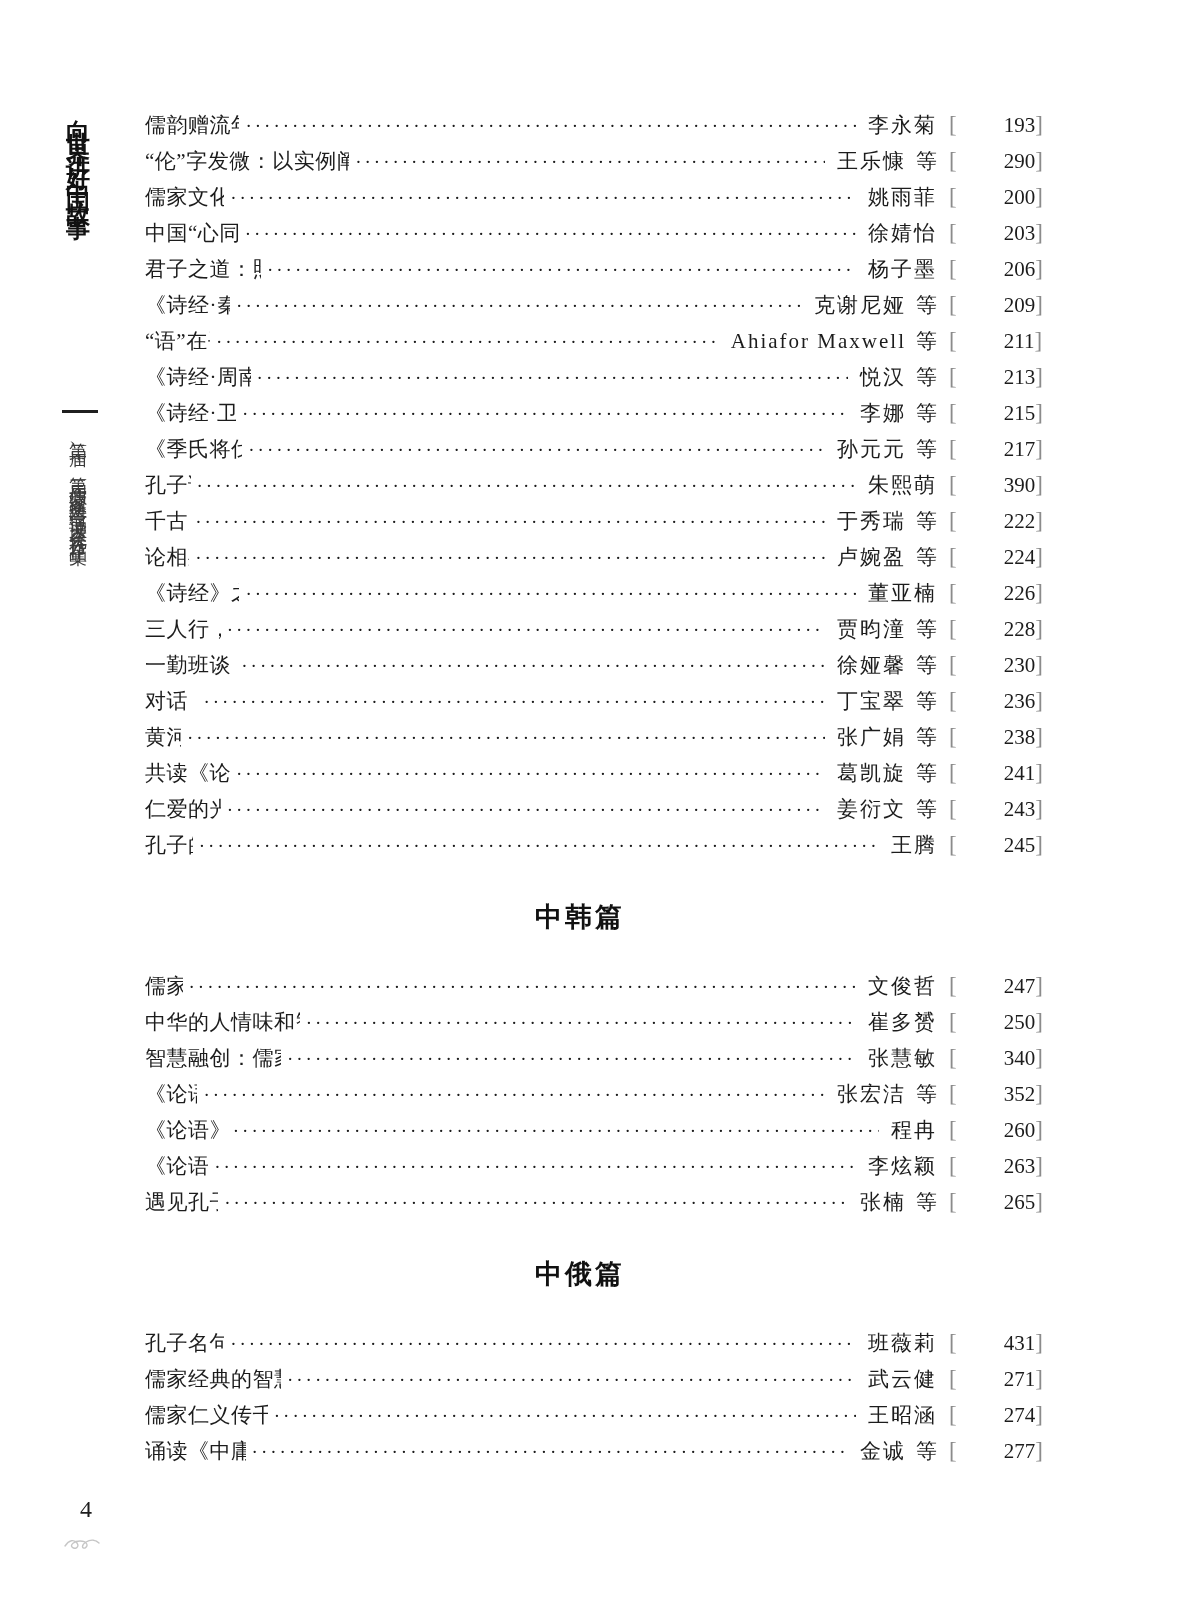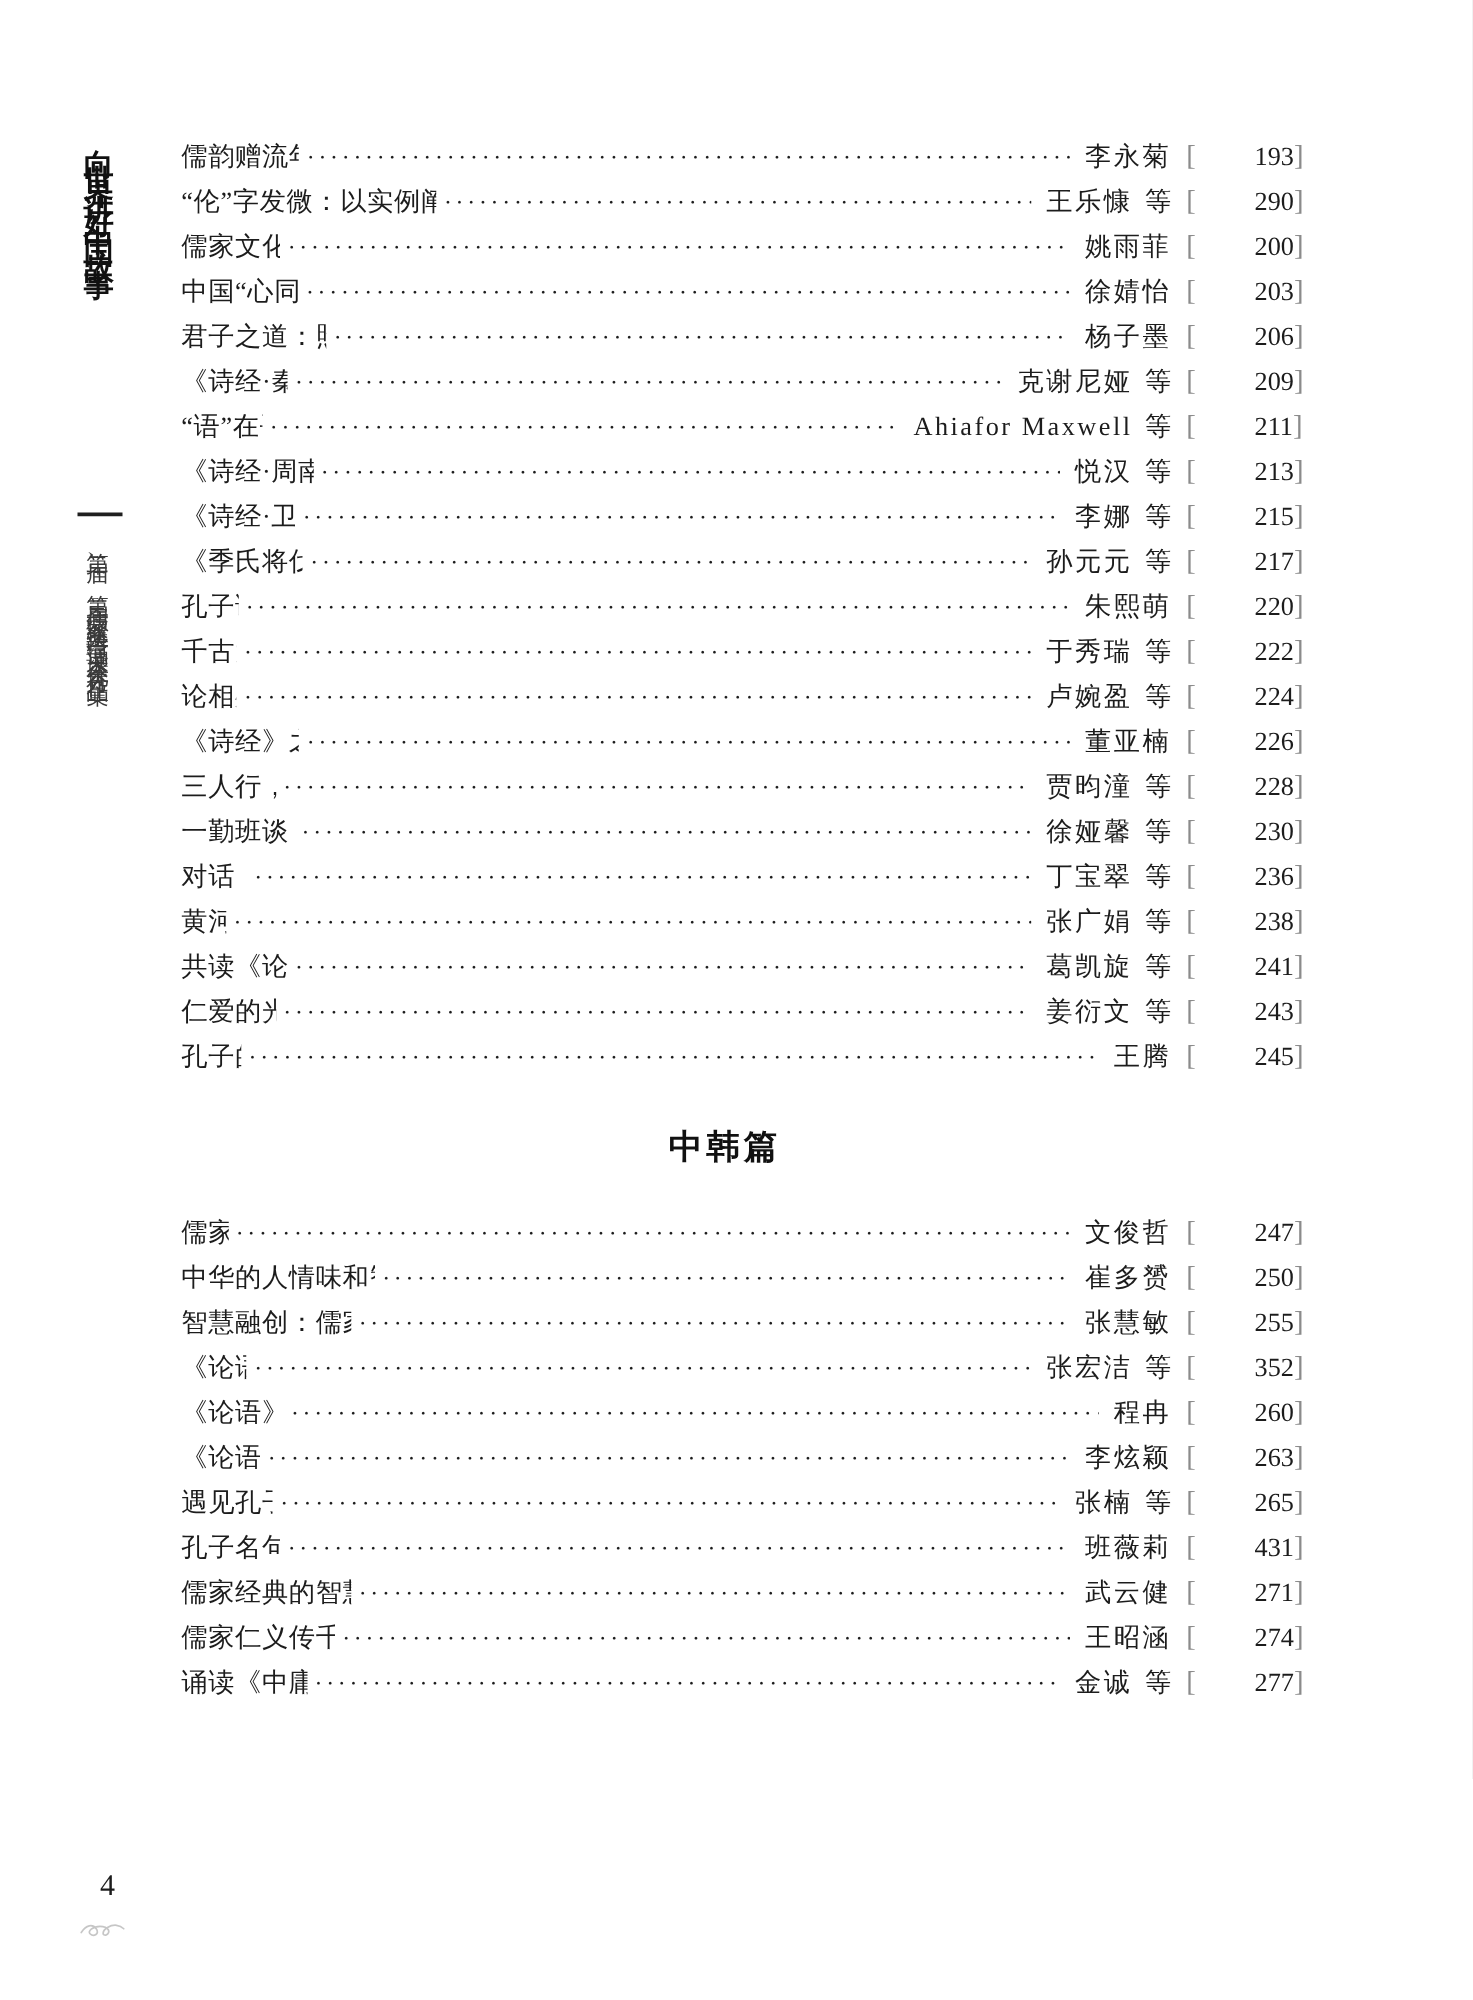--- a/index.html
+++ b/index.html
@@ -236,7 +236,7 @@
 
     <span class="page-group">
       <span class="bracket">[</span>
-      <span class="page-num">220</span>
+      <span class="page-num">390</span>
       <span class="bracket">]</span>
     </span>
   </div>

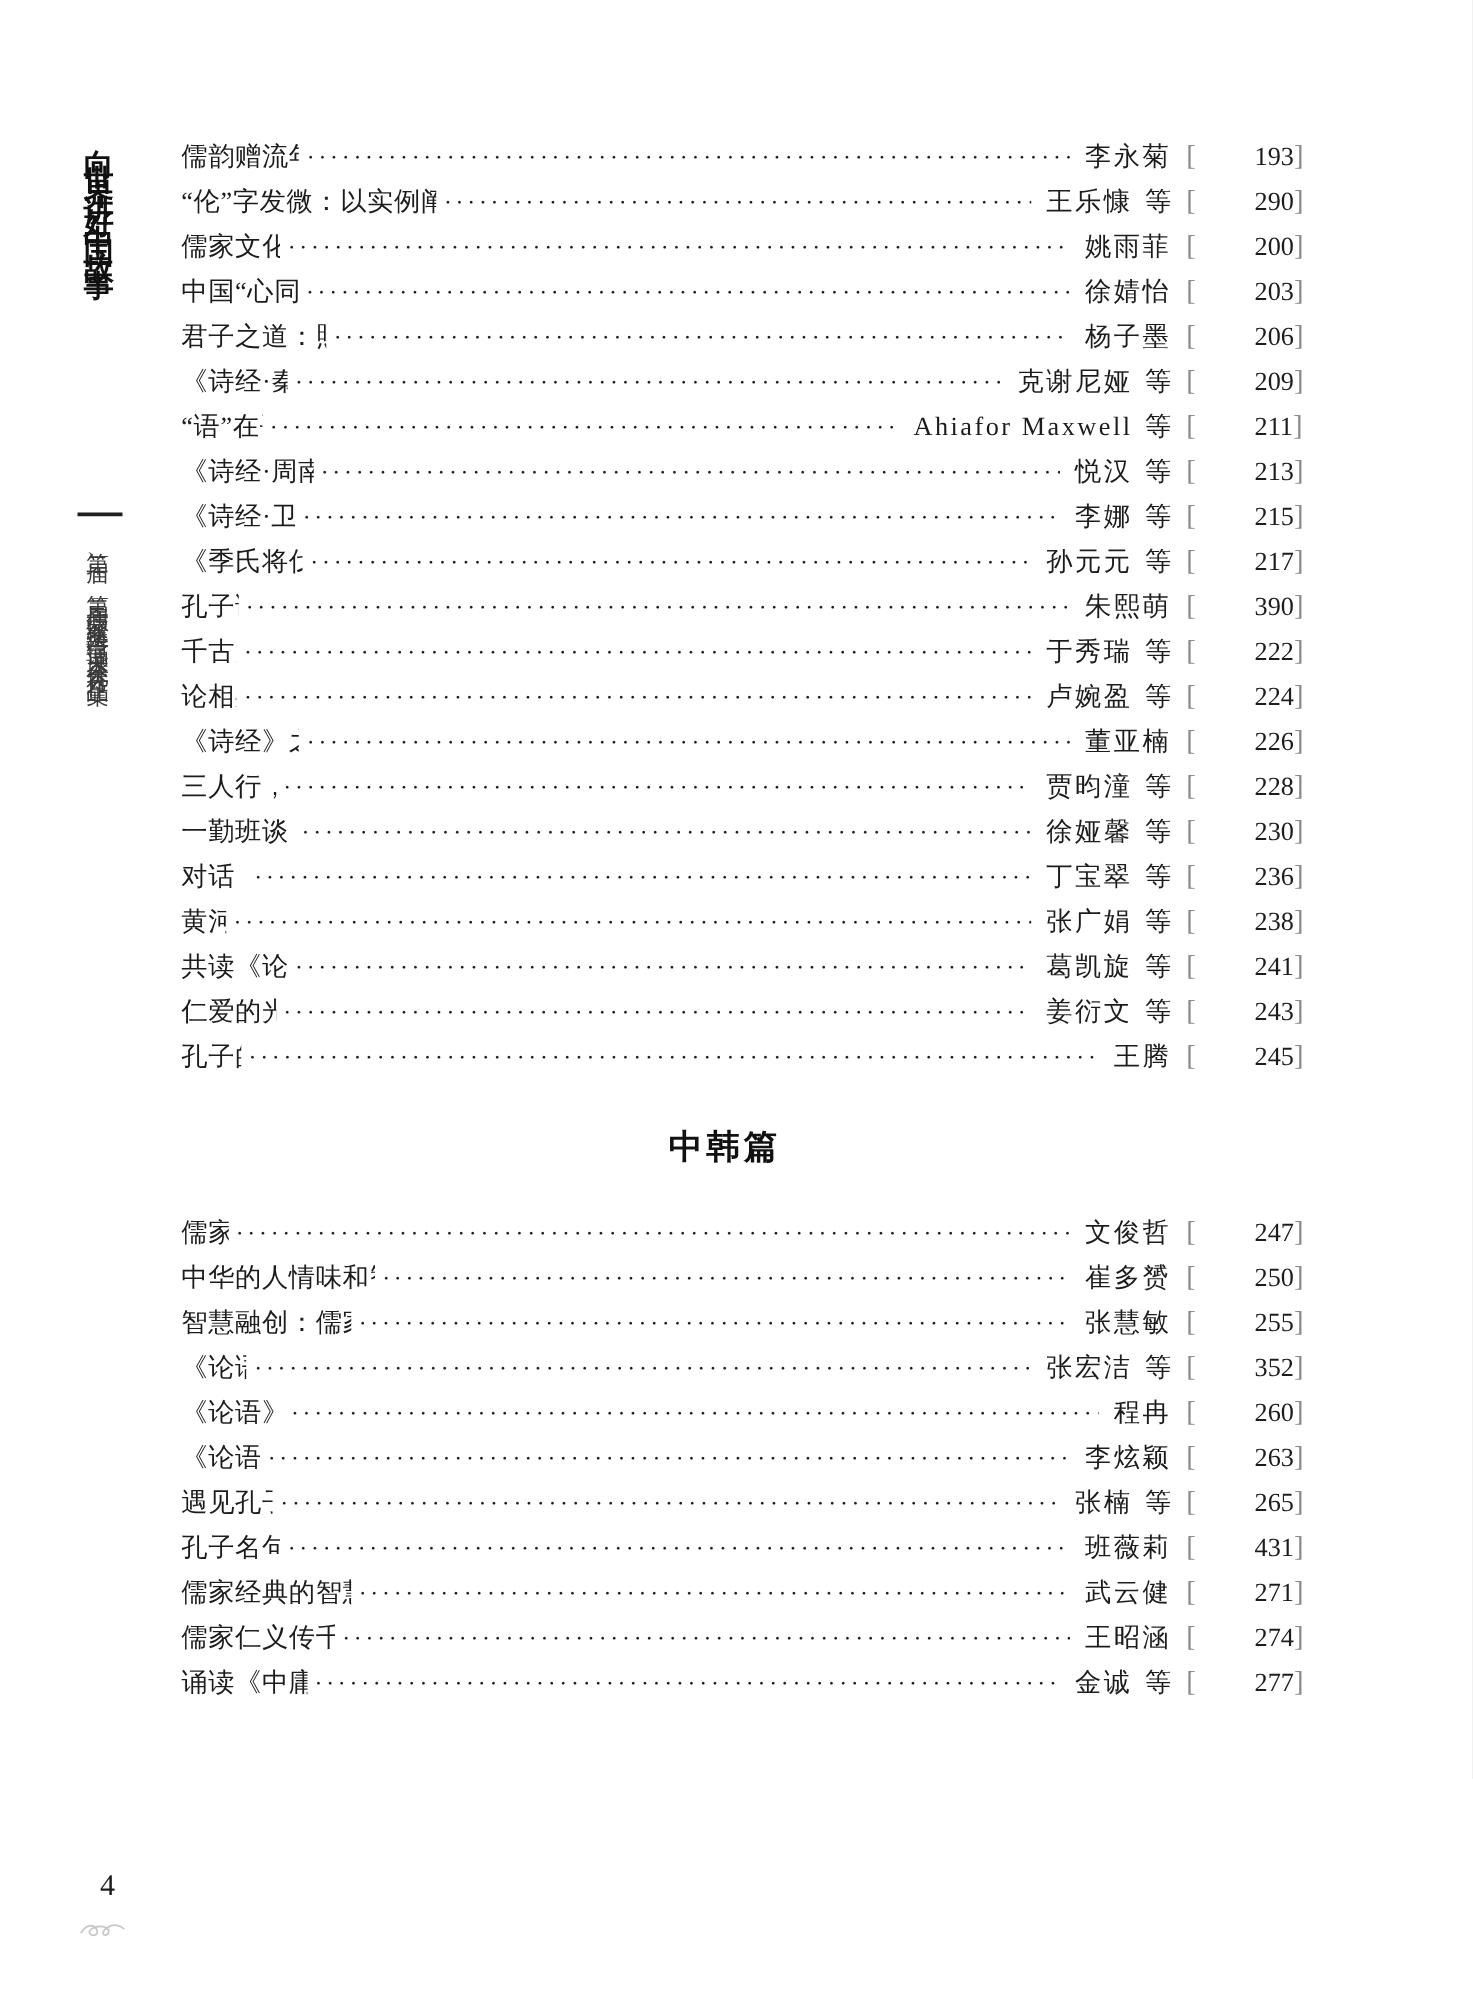--- a/index.html
+++ b/index.html
@@ -397,7 +397,7 @@
 
     <span class="page-group">
       <span class="bracket">[</span>
-      <span class="page-num">255</span>
+      <span class="page-num">340</span>
       <span class="bracket">]</span>
     </span>
   </div>

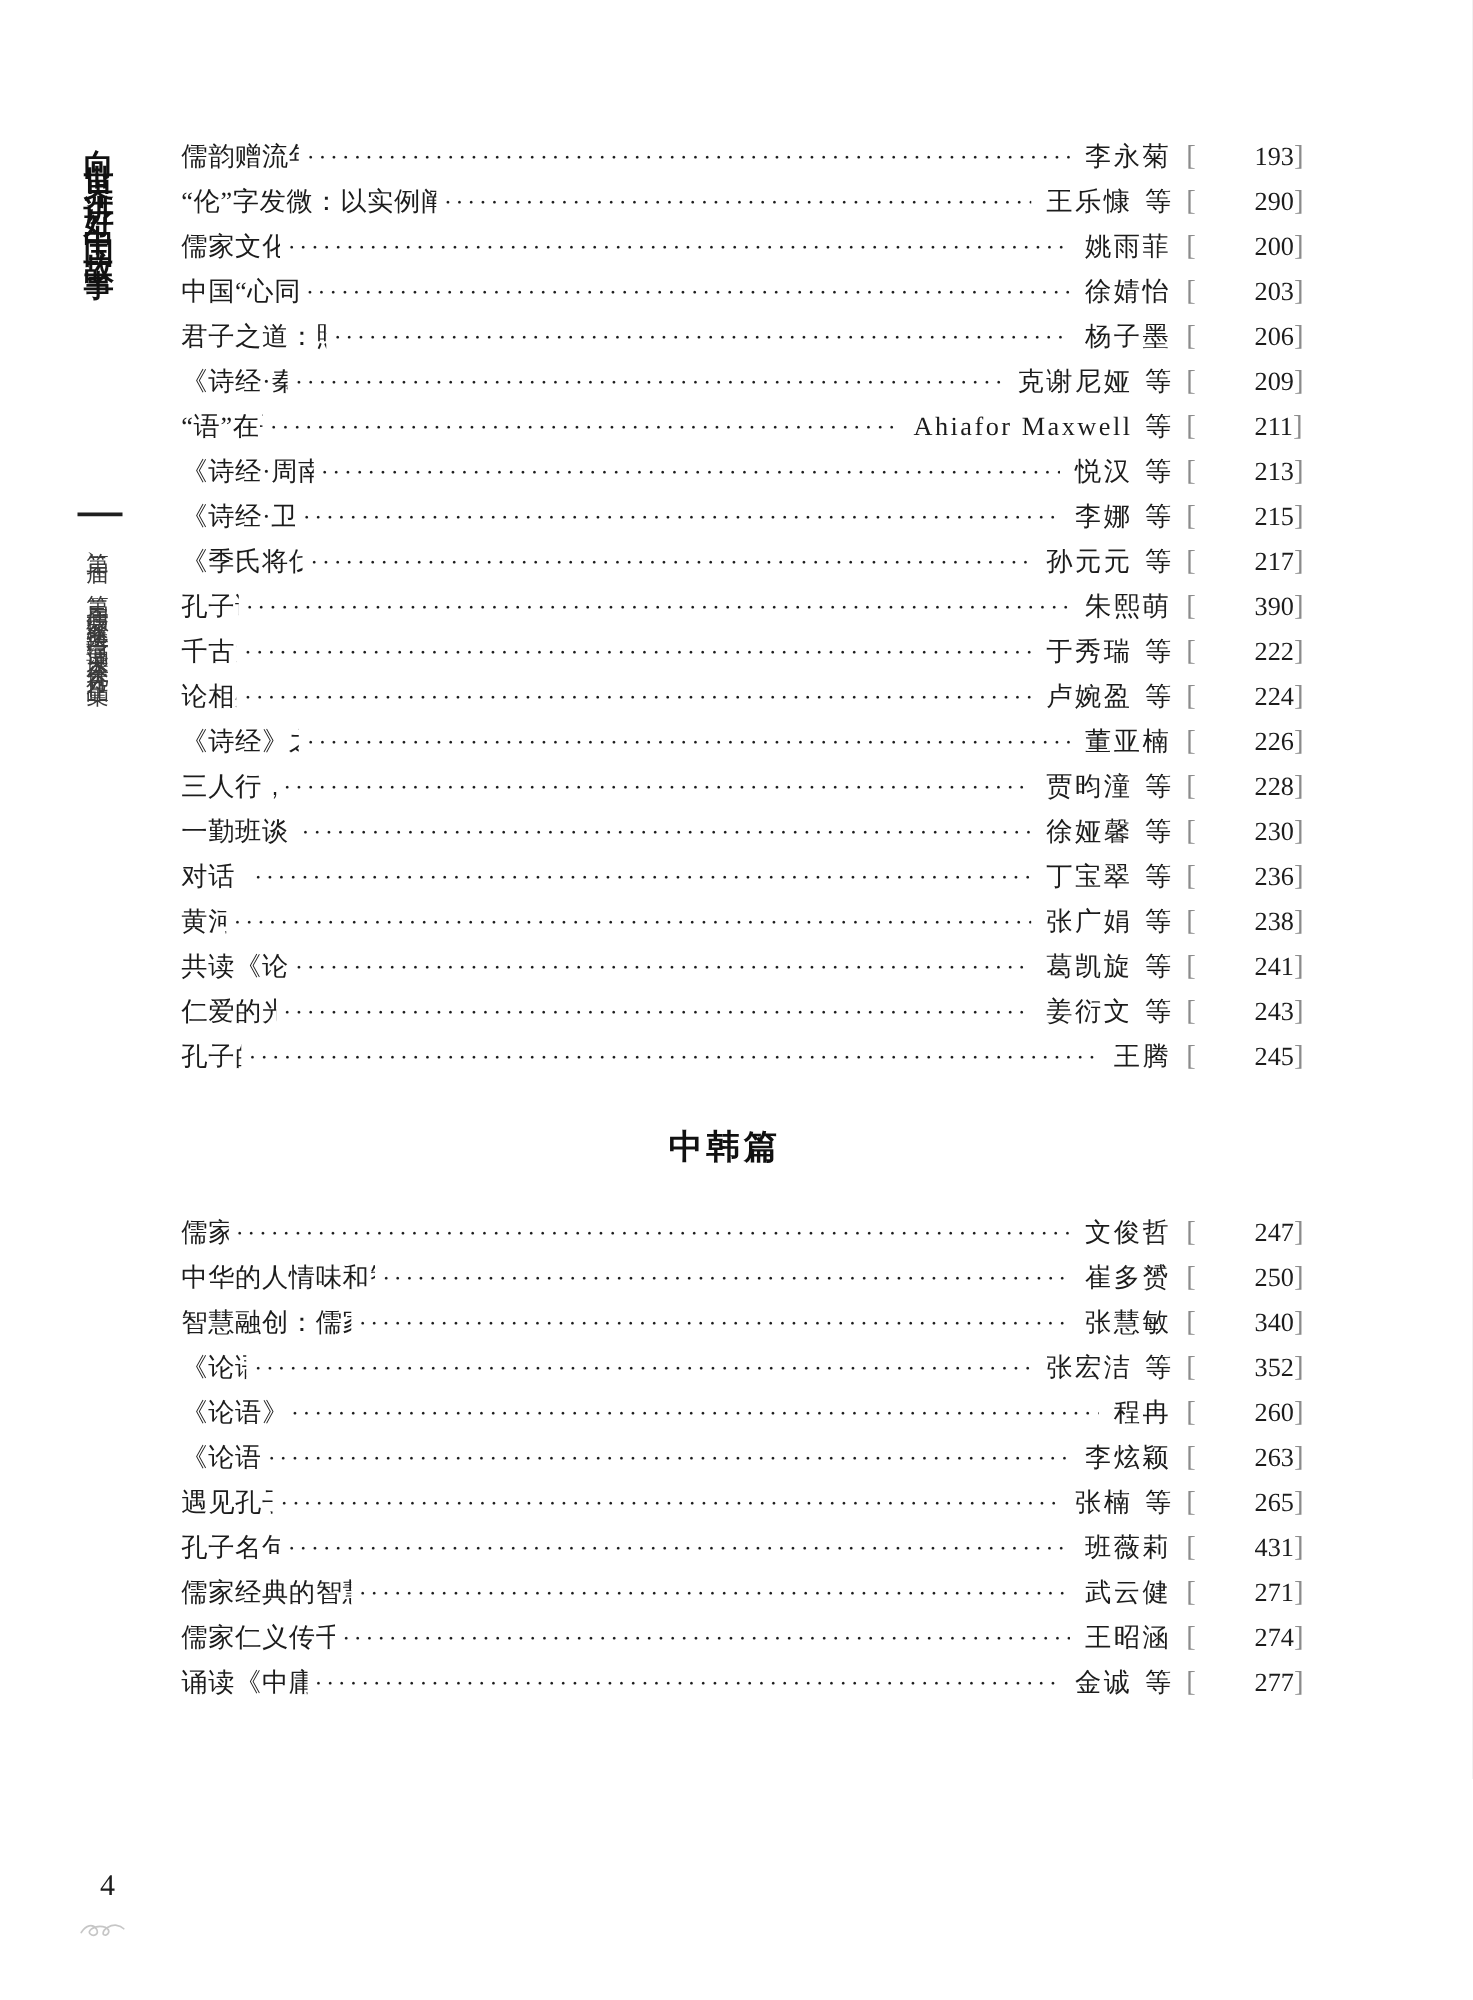--- a/index.html
+++ b/index.html
@@ -453,6 +453,7 @@
   </section>
 
   <section>
+    <h2 class="section-heading">中俄篇</h2>
     <div>
   <div class="entry">
     <span class="entry-title">孔子名句与当今世界</span>

